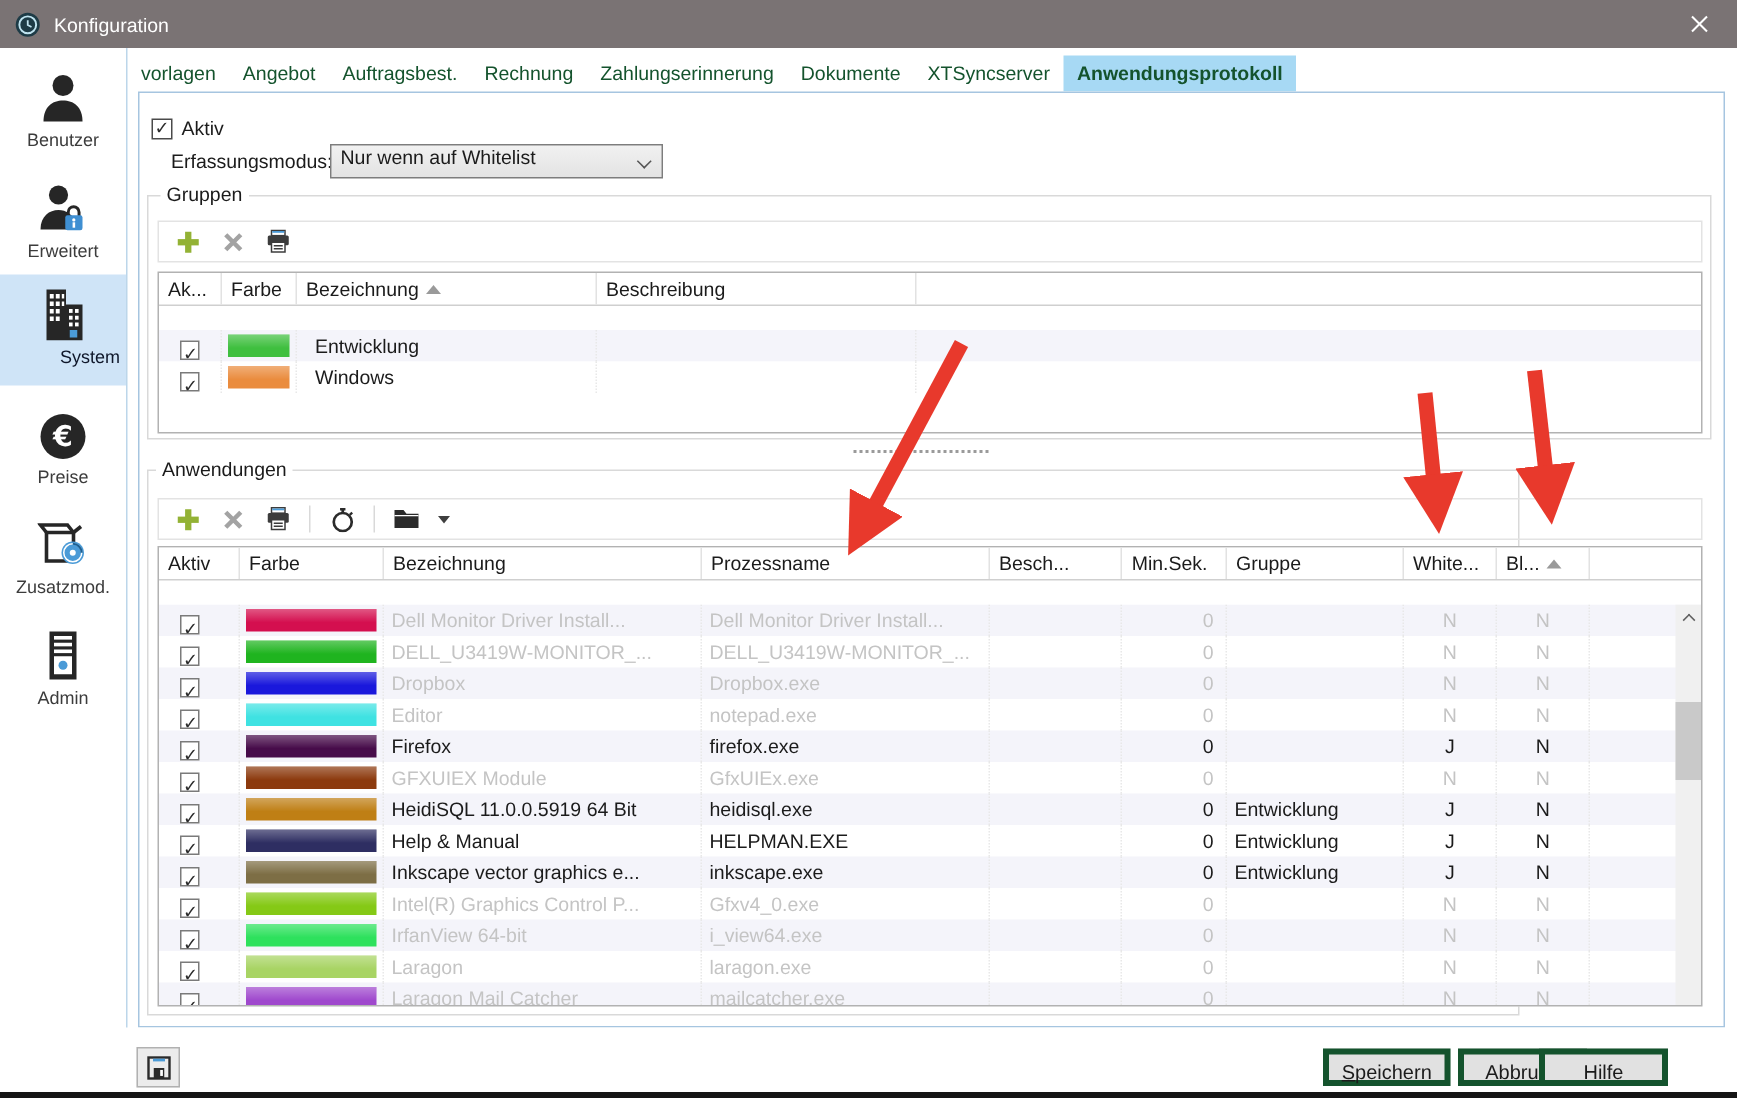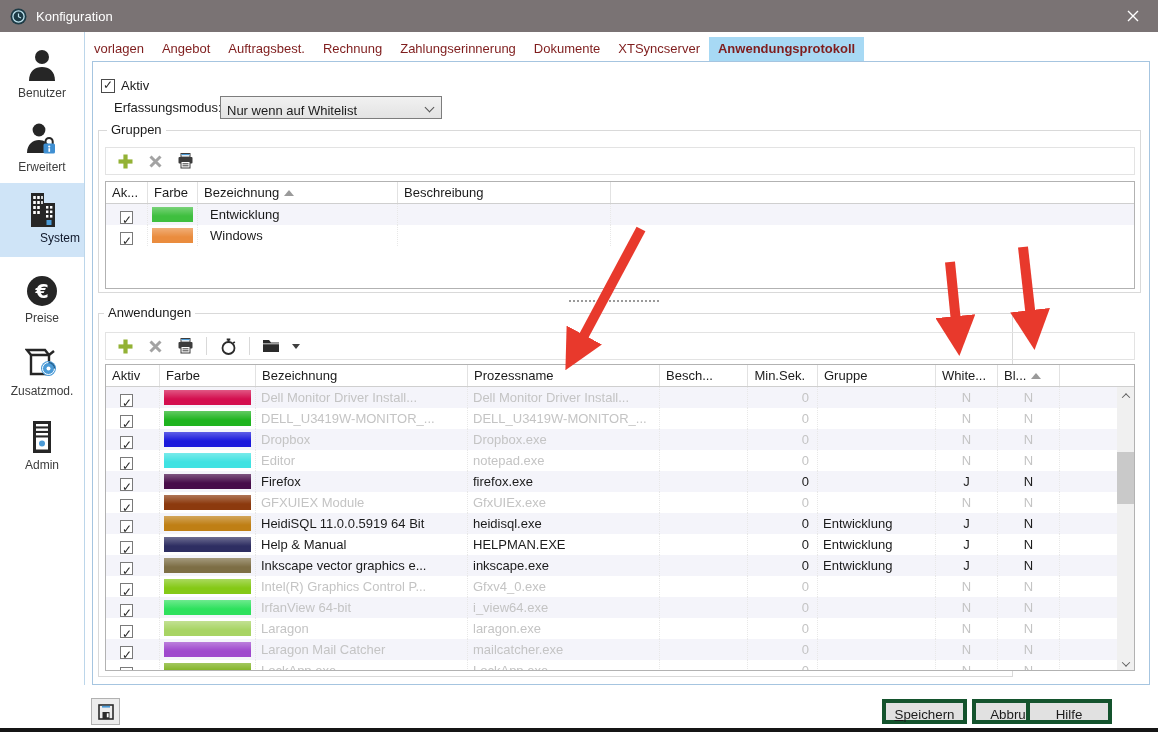--- a/index.html
+++ b/index.html
@@ -22,7 +22,7 @@
 
   
   .tabbar { position:absolute; left:85px; top:33px; width:1073px; height:28px; display:flex; align-items:flex-end; }
-  .tab { height:24px; line-height:24px; padding:0 9px; white-space:nowrap; color:#7f1d1d; cursor:default; }
+  .tab { height:24px; line-height:24px; padding:0 9px; white-space:nowrap; color:#14532d; cursor:default; }
   .tab.selected { background:#a7d9f4; font-weight:bold; }
   .tab-overflow { position:absolute; right:16px; bottom:8px; width:0; height:0; border-left:5px solid transparent; border-right:5px solid transparent; border-top:6px solid #3a3a3a; }
 

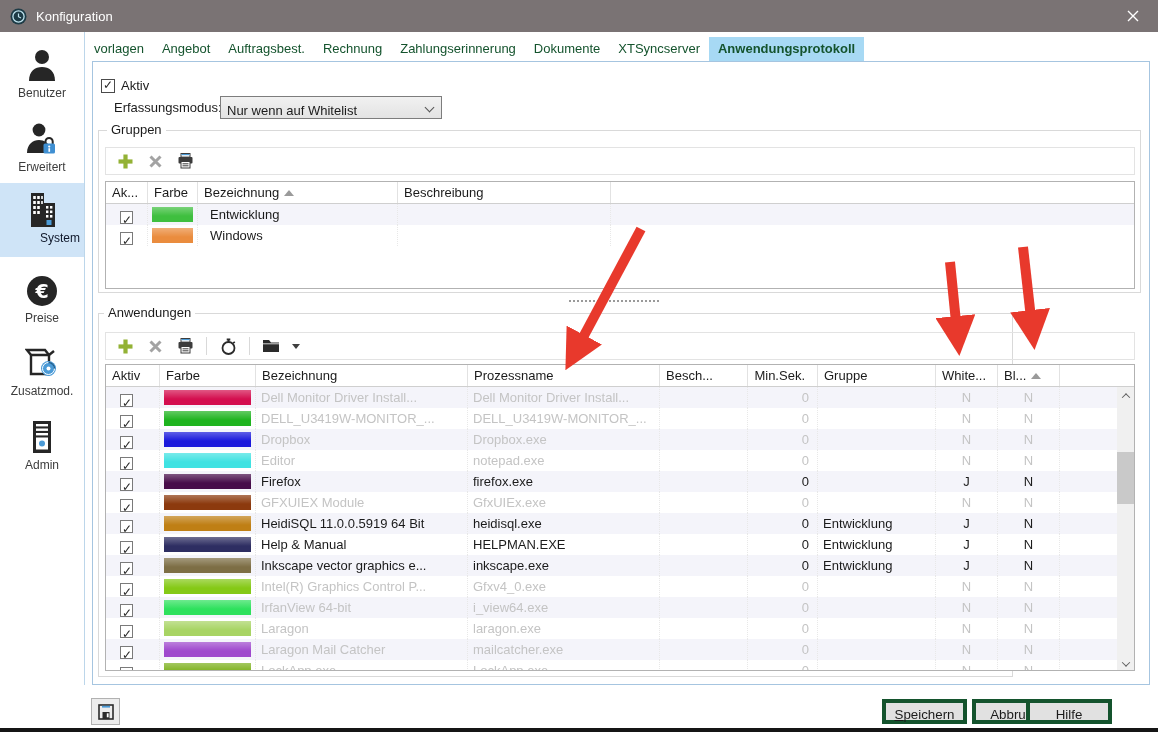--- a/index.html
+++ b/index.html
@@ -34,7 +34,7 @@
 
   .aktiv-row { position:absolute; left:8px; top:16px; display:flex; align-items:center; gap:6px; }
   .erf-row { position:absolute; left:21px; top:38px; display:flex; align-items:center; }
-  .combo { position:absolute; left:127px; top:34px; width:222px; height:23px; background:linear-gradient(#f1f1f1,#e3e3e3); border:1px solid #7d7d7d; display:flex; align-items:flex-end; padding-left:6px; }
+  .combo { position:absolute; left:127px; top:34px; width:222px; height:23px; background:linear-gradient(#f1f1f1,#e3e3e3); border:1px solid #7d7d7d; display:flex; align-items:flex-start; padding-left:6px; }
   .combo .chev { position:absolute; right:8px; top:7px; width:7px; height:7px; border-right:1.4px solid #555; border-bottom:1.4px solid #555; transform:rotate(45deg); }
 
   .groupbox { position:absolute; border:1px solid #d9d9d9; background:#fff; }

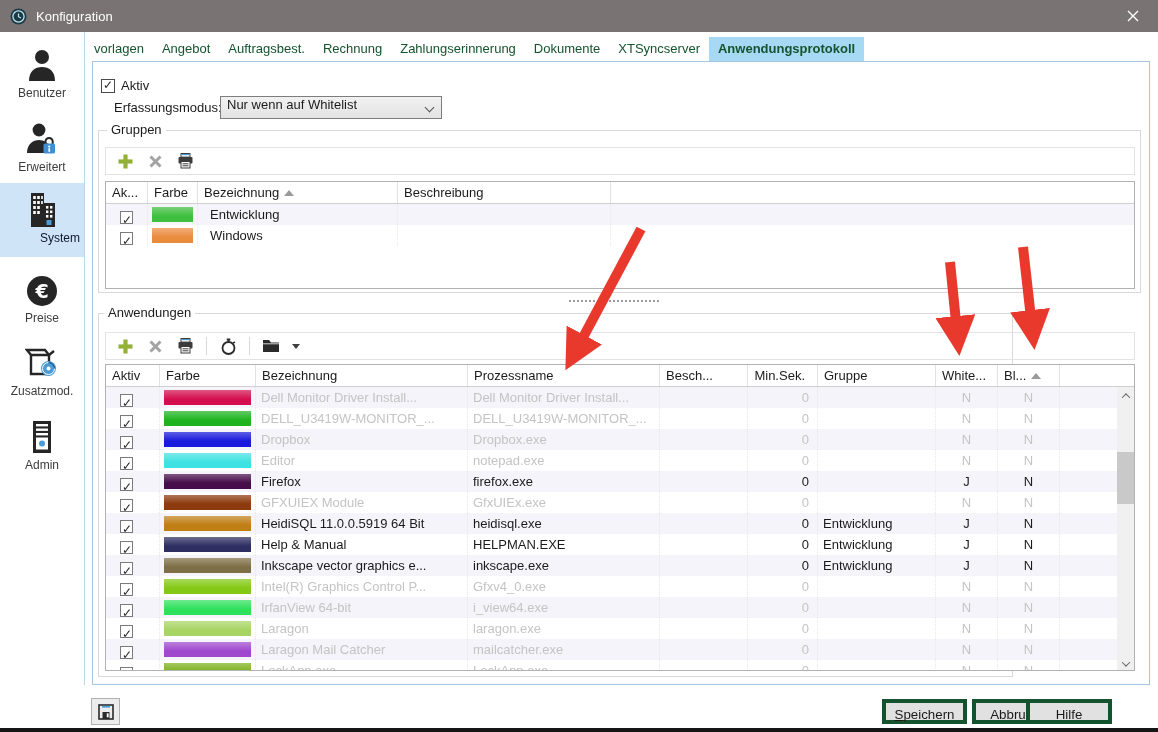--- a/index.html
+++ b/index.html
@@ -51,7 +51,7 @@
   .th { line-height:21px; padding-left:6px; color:#1b1b1b; border-right:1px solid #e2e2e2; white-space:nowrap; overflow:hidden; display:flex; align-items:center; gap:5px; }
   .th.right { justify-content:flex-end; padding-right:12px; }
   .sort-up { width:0; height:0; border-left:5px solid transparent; border-right:5px solid transparent; border-bottom:6px solid #9a9a9a; display:inline-block; }
-  .tbody { position:relative; }
+  .tbody { position:relative;margin-top:16px; }
   .trow { display:grid; height:21px; background:#fff; }
   .trow.stripe { background:#f4f4fa; }
   .td { line-height:21px; padding-left:5px; white-space:nowrap; overflow:hidden; border-right:1px dotted #e8e8e8; color:#1b1b1b; }

